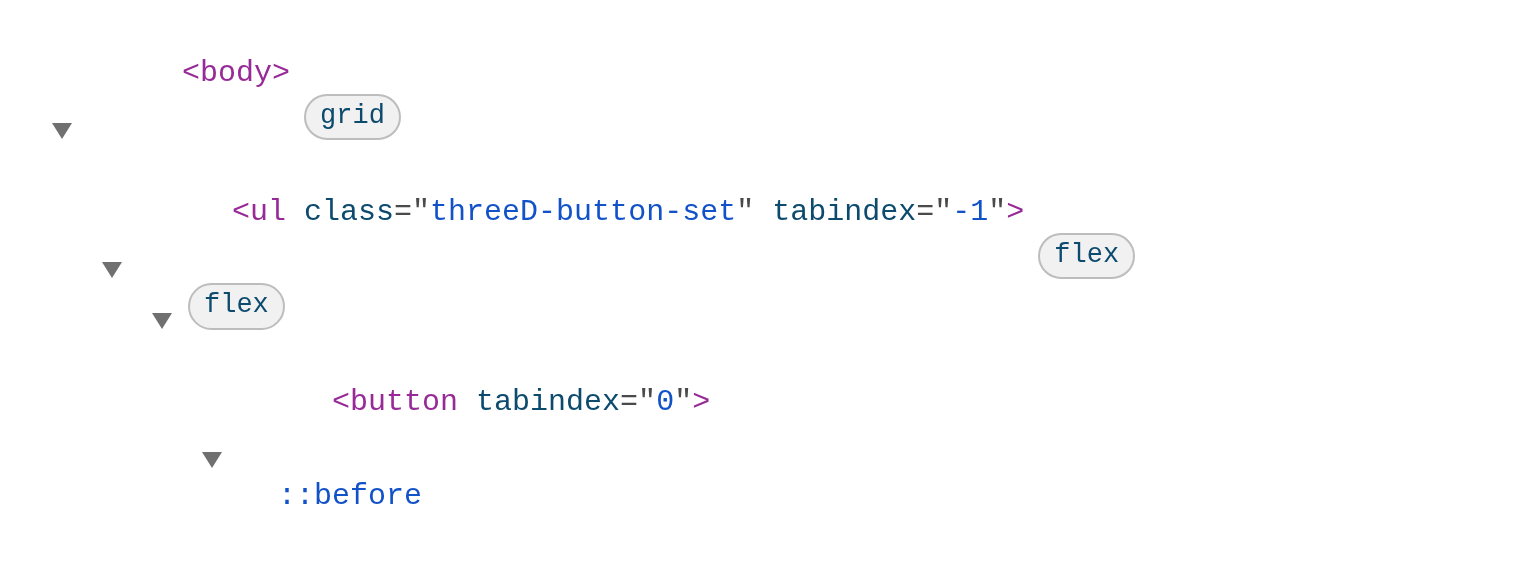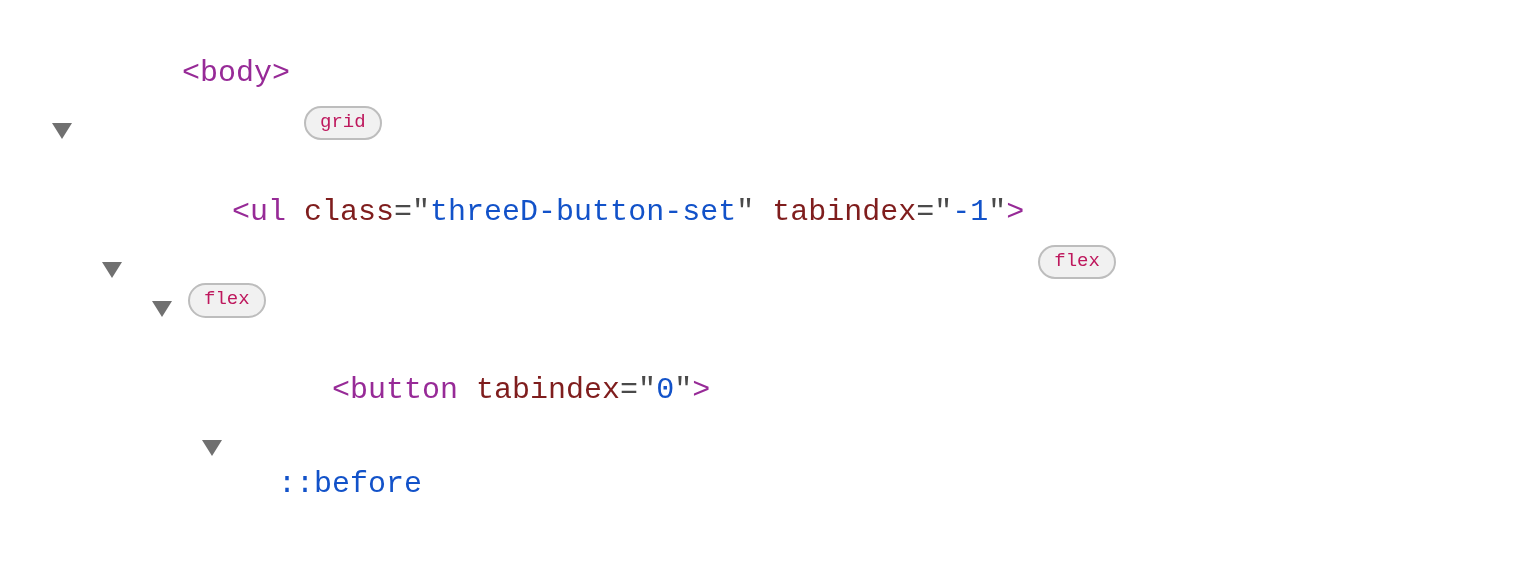--- a/index.html
+++ b/index.html
@@ -60,10 +60,10 @@
     justify-content: center;
     background: #f1f1f1;
     border: 2px solid #bdbdbd;
-    color: #be185d;
+    color: #0c4a6e;
     border-radius: 999px;
     padding: 0px 14px 2px 14px;
-    font-size: 19px;
+    font-size: 27px;
     margin-left: 14px;
     font-family: inherit;
     position: relative;

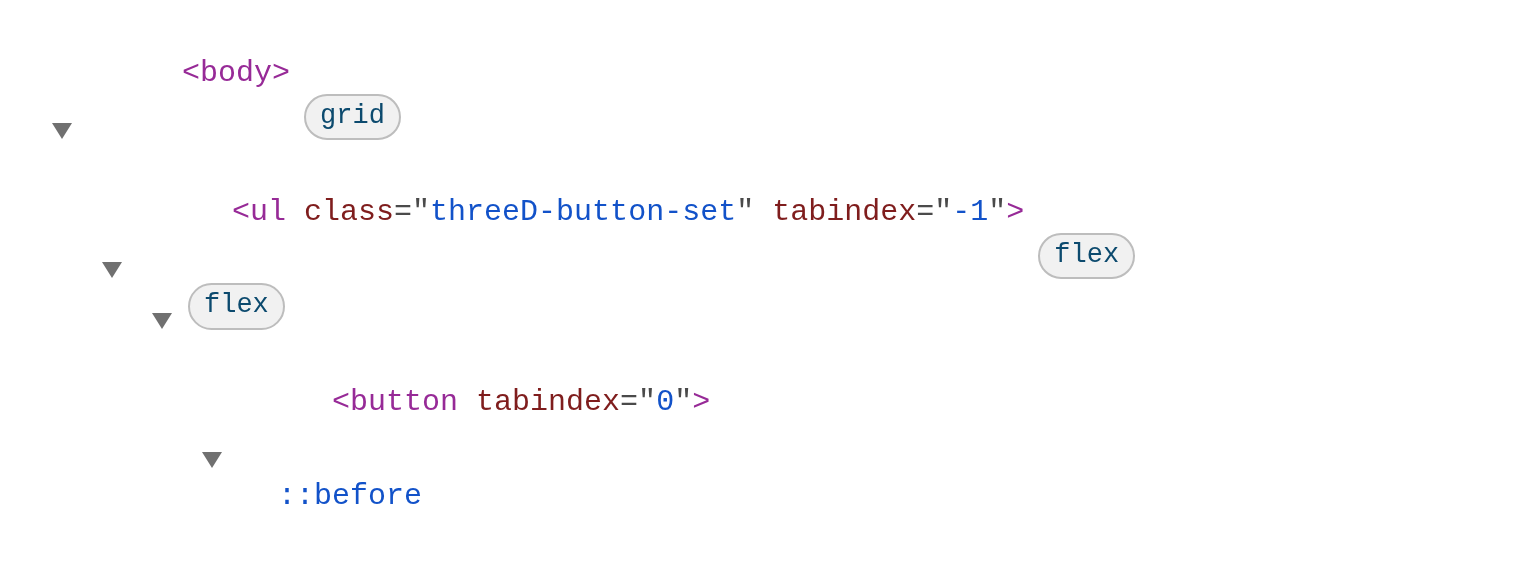--- a/index.html
+++ b/index.html
@@ -43,7 +43,7 @@
     color: #972a97;
   }
   .attr-name {
-    color: #7f1d1d;
+    color: #0c4a6e;
   }
   .attr-eq {
     color: #4a4a4a;

